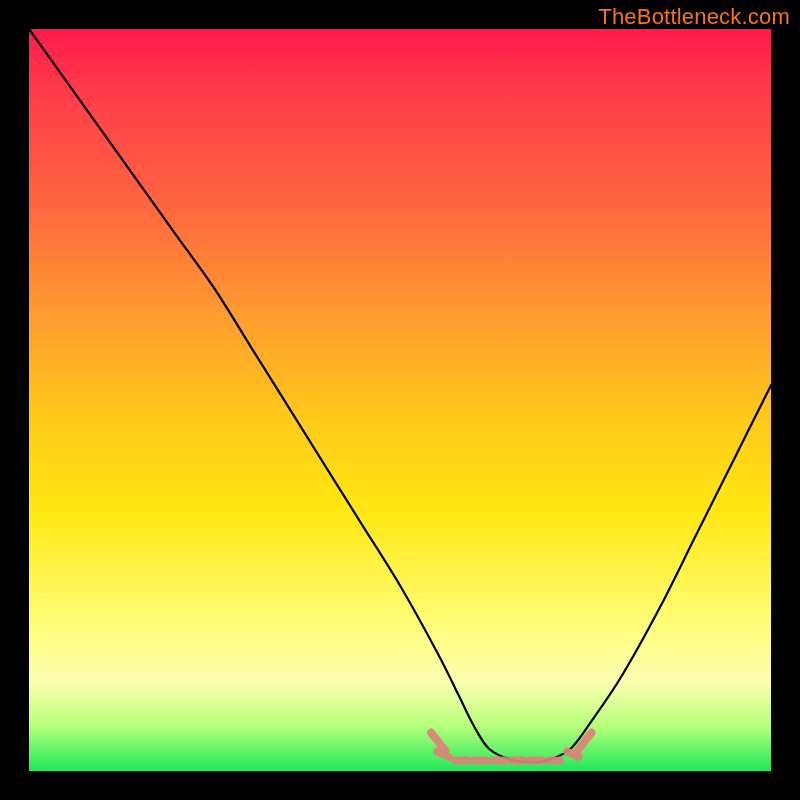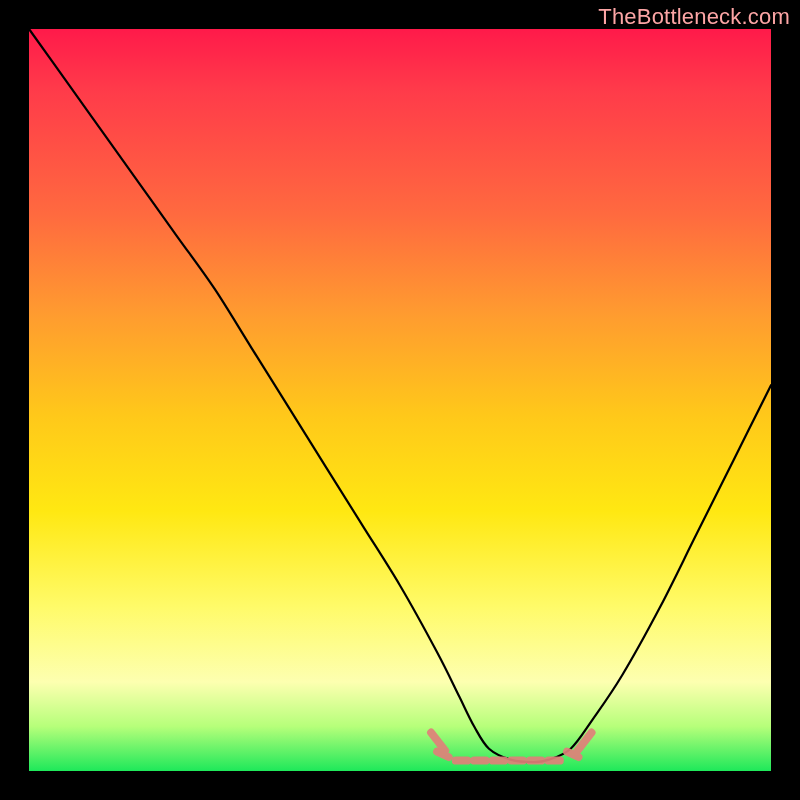--- a/index.html
+++ b/index.html
@@ -41,7 +41,7 @@
     position: absolute;
     top: 4px;
     right: 10px;
-    color: #fca5a5;
+    color: #f97316;
     font-size: 22px;
     font-weight: 500;
     letter-spacing: 0.2px;

